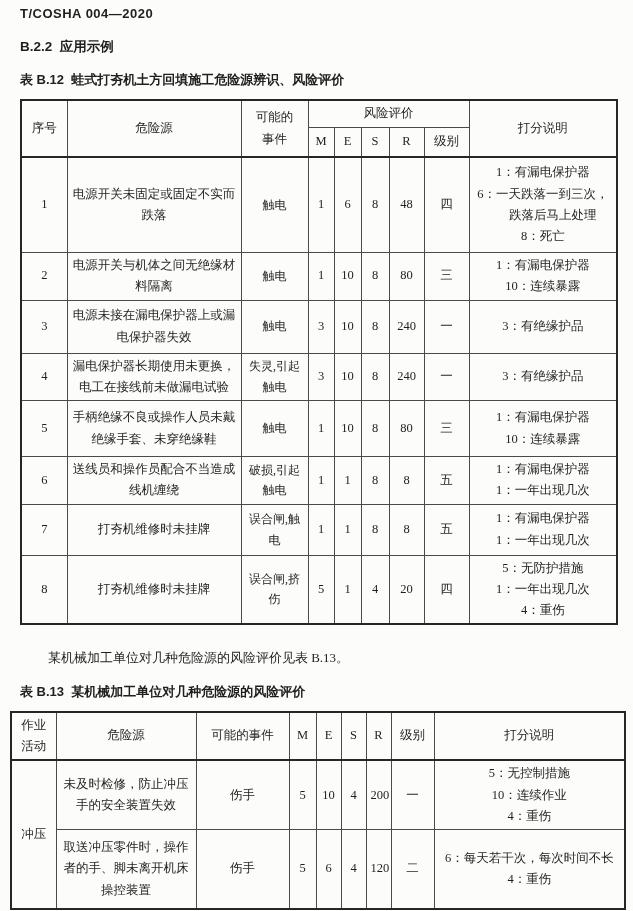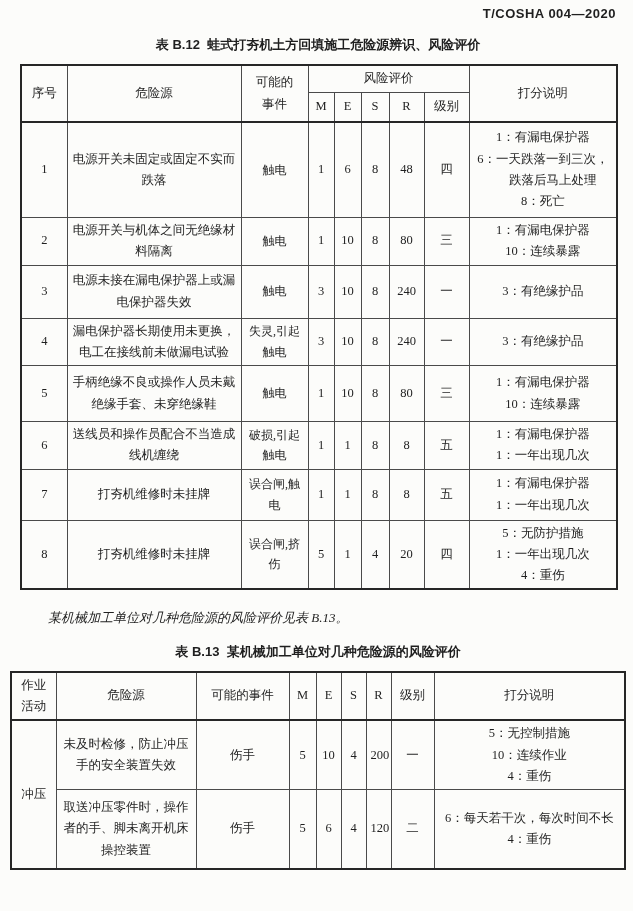--- a/index.html
+++ b/index.html
@@ -14,7 +14,7 @@
 
   .doc-code{
     font-family:"Liberation Sans","DejaVu Sans",sans-serif;
-    font-weight:700;font-size:13px;letter-spacing:.5px;white-space:pre-wrap;text-align:right;
+    font-weight:700;font-size:13px;letter-spacing:.5px;white-space:pre-wrap;
   }
   .section-heading{
     margin:17px 0 0 0;font-family:"Liberation Sans","DejaVu Sans",sans-serif;

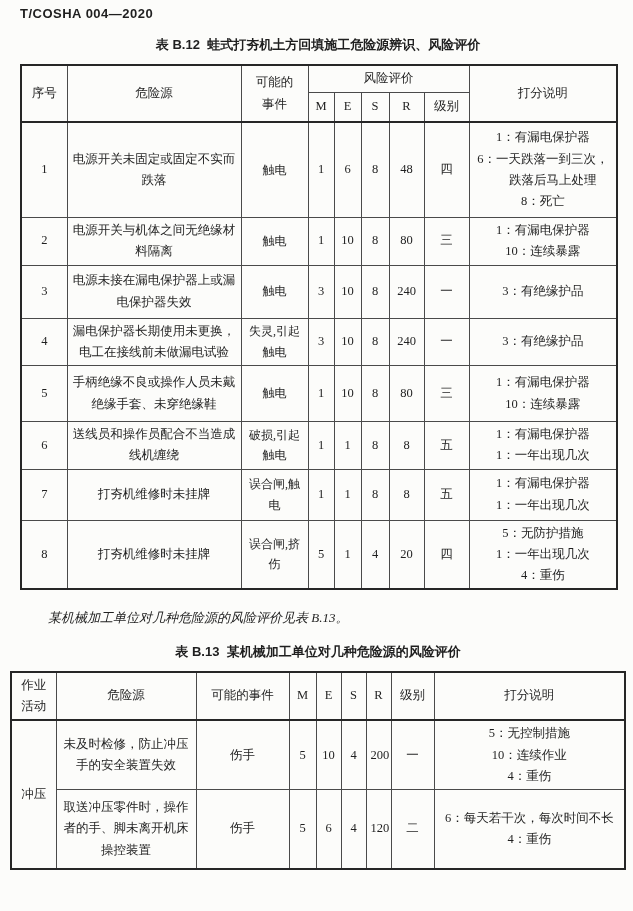--- a/index.html
+++ b/index.html
@@ -75,6 +75,7 @@
 
   <div class="doc-code">T/COSHA 004—2020</div>
 
+  <h2 class="section-heading">B.2.2  应用示例</h2>
 
 
   <div class="caption">表 B.12  蛙式打夯机土方回填施工危险源辨识、风险评价</div>

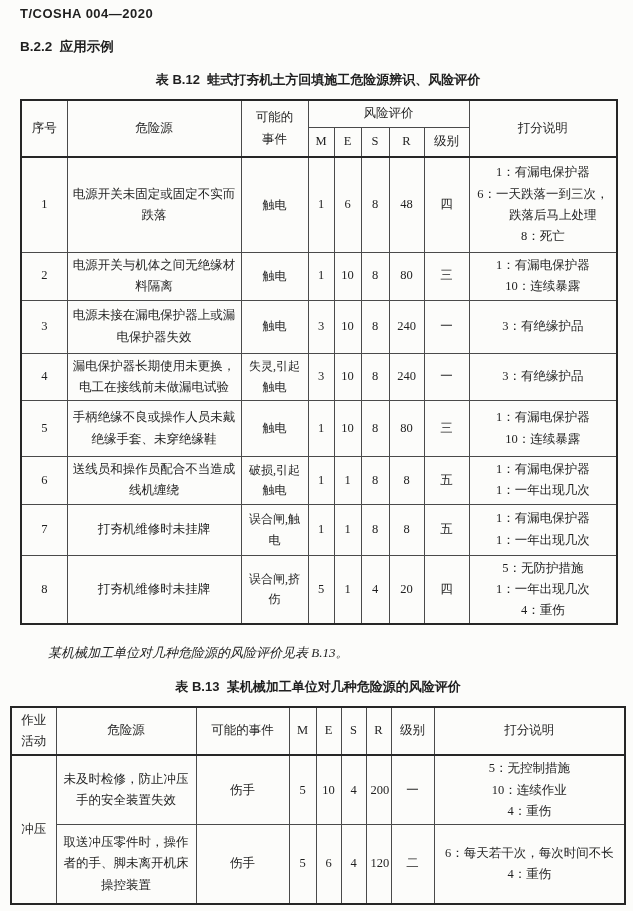--- a/index.html
+++ b/index.html
@@ -25,7 +25,7 @@
   }
   .para-2{margin-top:18px;font-style:italic;}
   .caption{
-    margin:15px 0 0 0;text-align:center;
+    margin:15px 0 0 0;text-align:left;
     font-family:"Liberation Sans","DejaVu Sans",sans-serif;
     font-weight:700;font-size:13px;white-space:pre-wrap;
   }

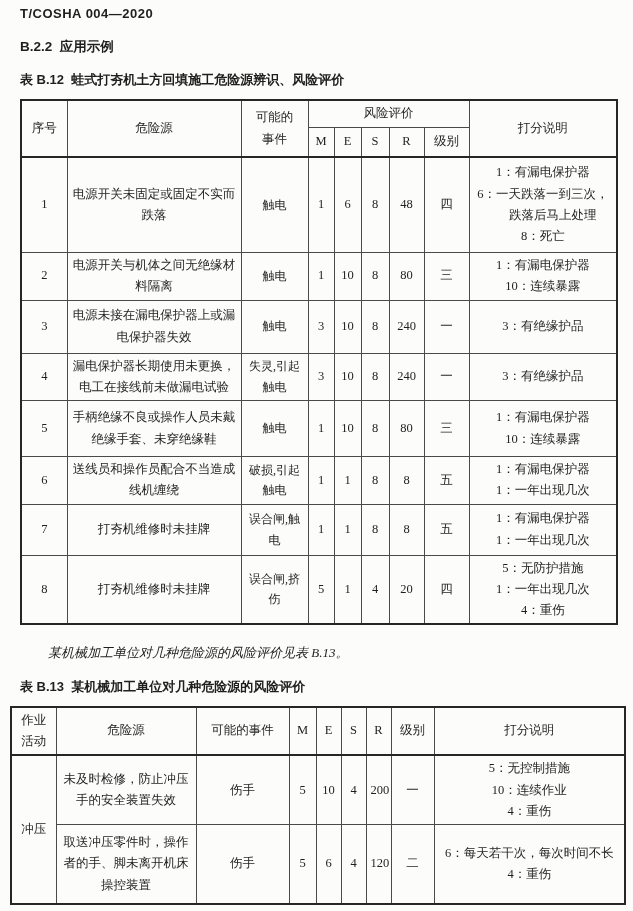--- a/index.html
+++ b/index.html
@@ -23,7 +23,7 @@
   .para{
     margin:21px 0 0 0;font-size:13px;text-indent:2.15em;line-height:1.5;white-space:pre-wrap;
   }
-  .para-2{margin-top:18px;font-style:italic;}
+  .para-2{margin-top:23px;}
   .caption{
     margin:15px 0 0 0;text-align:left;
     font-family:"Liberation Sans","DejaVu Sans",sans-serif;

